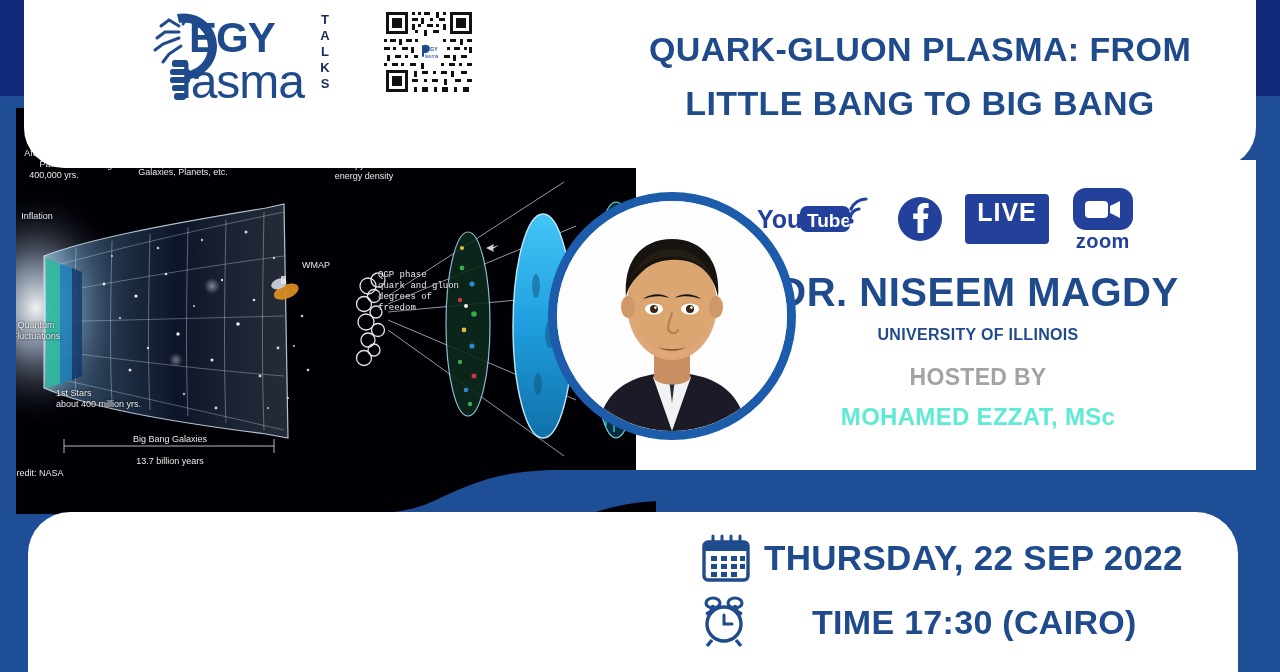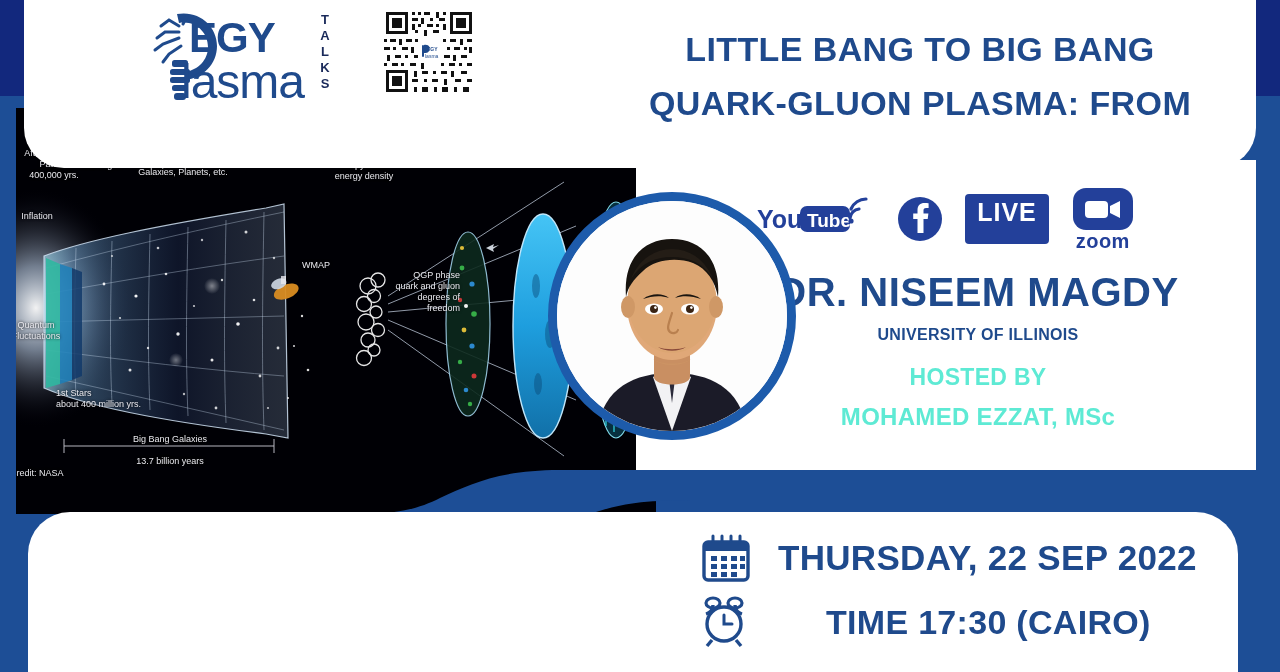--- a/index.html
+++ b/index.html
@@ -576,8 +576,8 @@
     </div>
 
     <div class="title-block">
+      <div class="title-line">QUARK-GLUON PLASMA: FROM</div>
       <div class="title-line">LITTLE BANG TO BIG BANG</div>
-      <div class="title-line">QUARK-GLUON PLASMA: FROM</div>
     </div>
   </div>
 

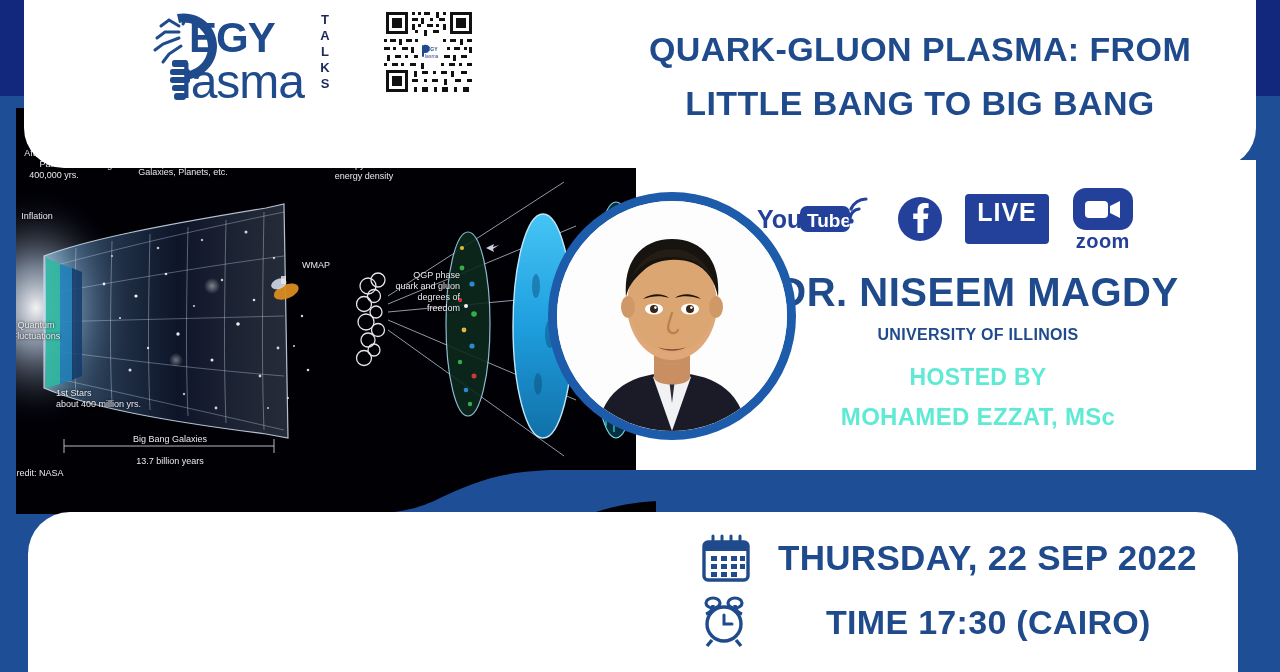--- a/index.html
+++ b/index.html
@@ -313,7 +313,7 @@
     <div class="sci-label" style="left:306px; top:52px; width:84px;">lumpy initial<br>energy density</div>
     <div class="sci-label" style="left:392px; top:36px; width:84px;">hadronization</div>
     <div class="sci-label" style="left:462px; top:-2px; width:62px;">kinetic<br>freeze-out</div>
-    <div class="sci-label" style="left:362px; top:162px; width:82px; text-align:right;">QGP phase<br>quark and gluon<br>degrees of<br>freedom</div>
+    <div class="sci-label" style="left:362px; top:162px; width:82px; text-align:left;font-family:Liberation Mono, monospace;">QGP phase<br>quark and gluon<br>degrees of<br>freedom</div>
   </div>
 
   <div class="speaker-panel"></div>

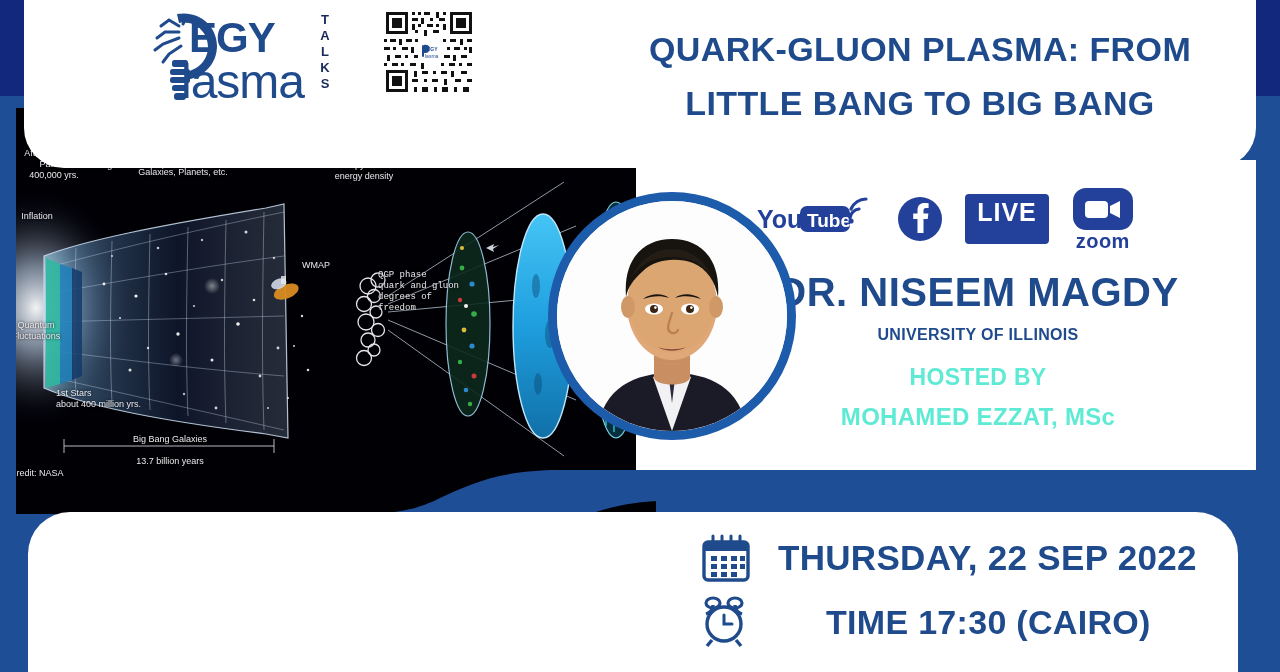--- a/index.html
+++ b/index.html
@@ -97,7 +97,7 @@
   }
   .sp-name { color:#1f4a8c; font-size:40px; font-weight:bold; line-height:48px; letter-spacing:0.5px;}
   .sp-uni  { color:#1f4a8c; font-size:16px; font-weight:bold; line-height:38px; letter-spacing:0.3px;}
-  .sp-hosted{ color:#5eead4; font-size:23px; font-weight:bold; line-height:46px; letter-spacing:0.3px;}
+  .sp-hosted{ color:#a3a3a3; font-size:23px; font-weight:bold; line-height:46px; letter-spacing:0.3px;}
   .sp-host { color:#5eead4; font-size:24px; font-weight:bold; line-height:34px; letter-spacing:0.3px;}
 
   

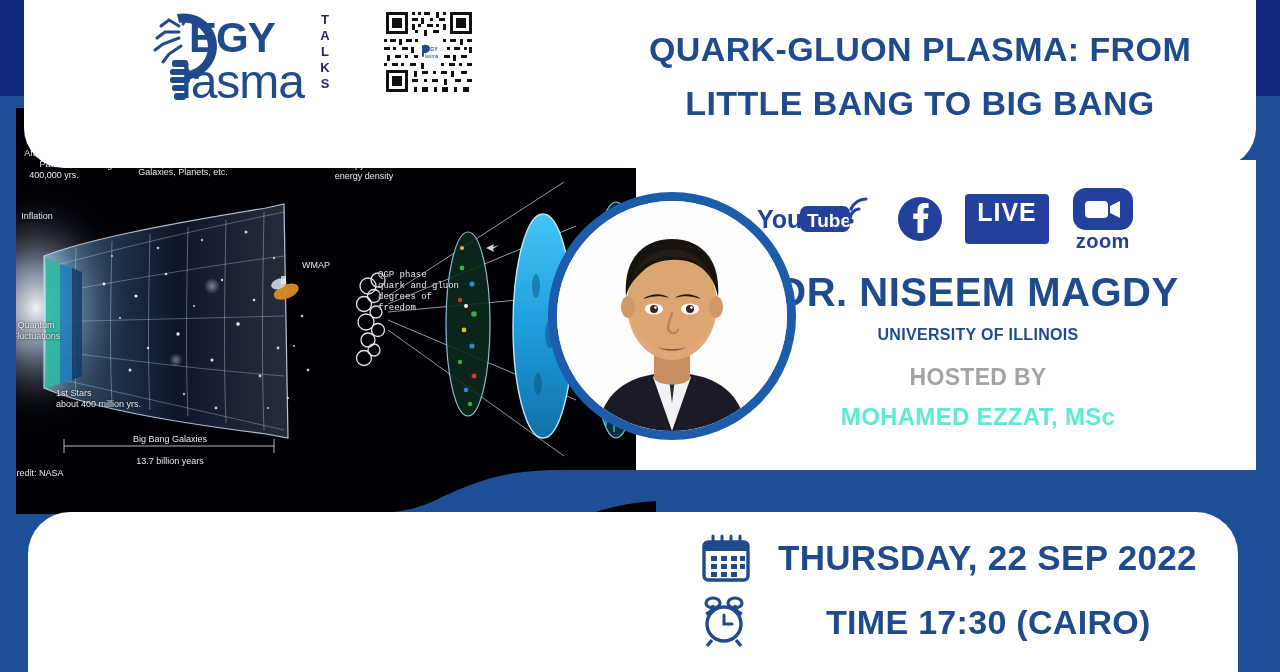--- a/index.html
+++ b/index.html
@@ -126,7 +126,7 @@
     z-index:7;
   }
   .foot-row {
-    position:absolute; display:flex; align-items:center; gap:26px;
+    position:absolute; display:flex; align-items:center; gap:12px;
   }
   .row-date { left:700px; top:532px; z-index:9; }
   .row-time { left:700px; top:596px; z-index:9; }

